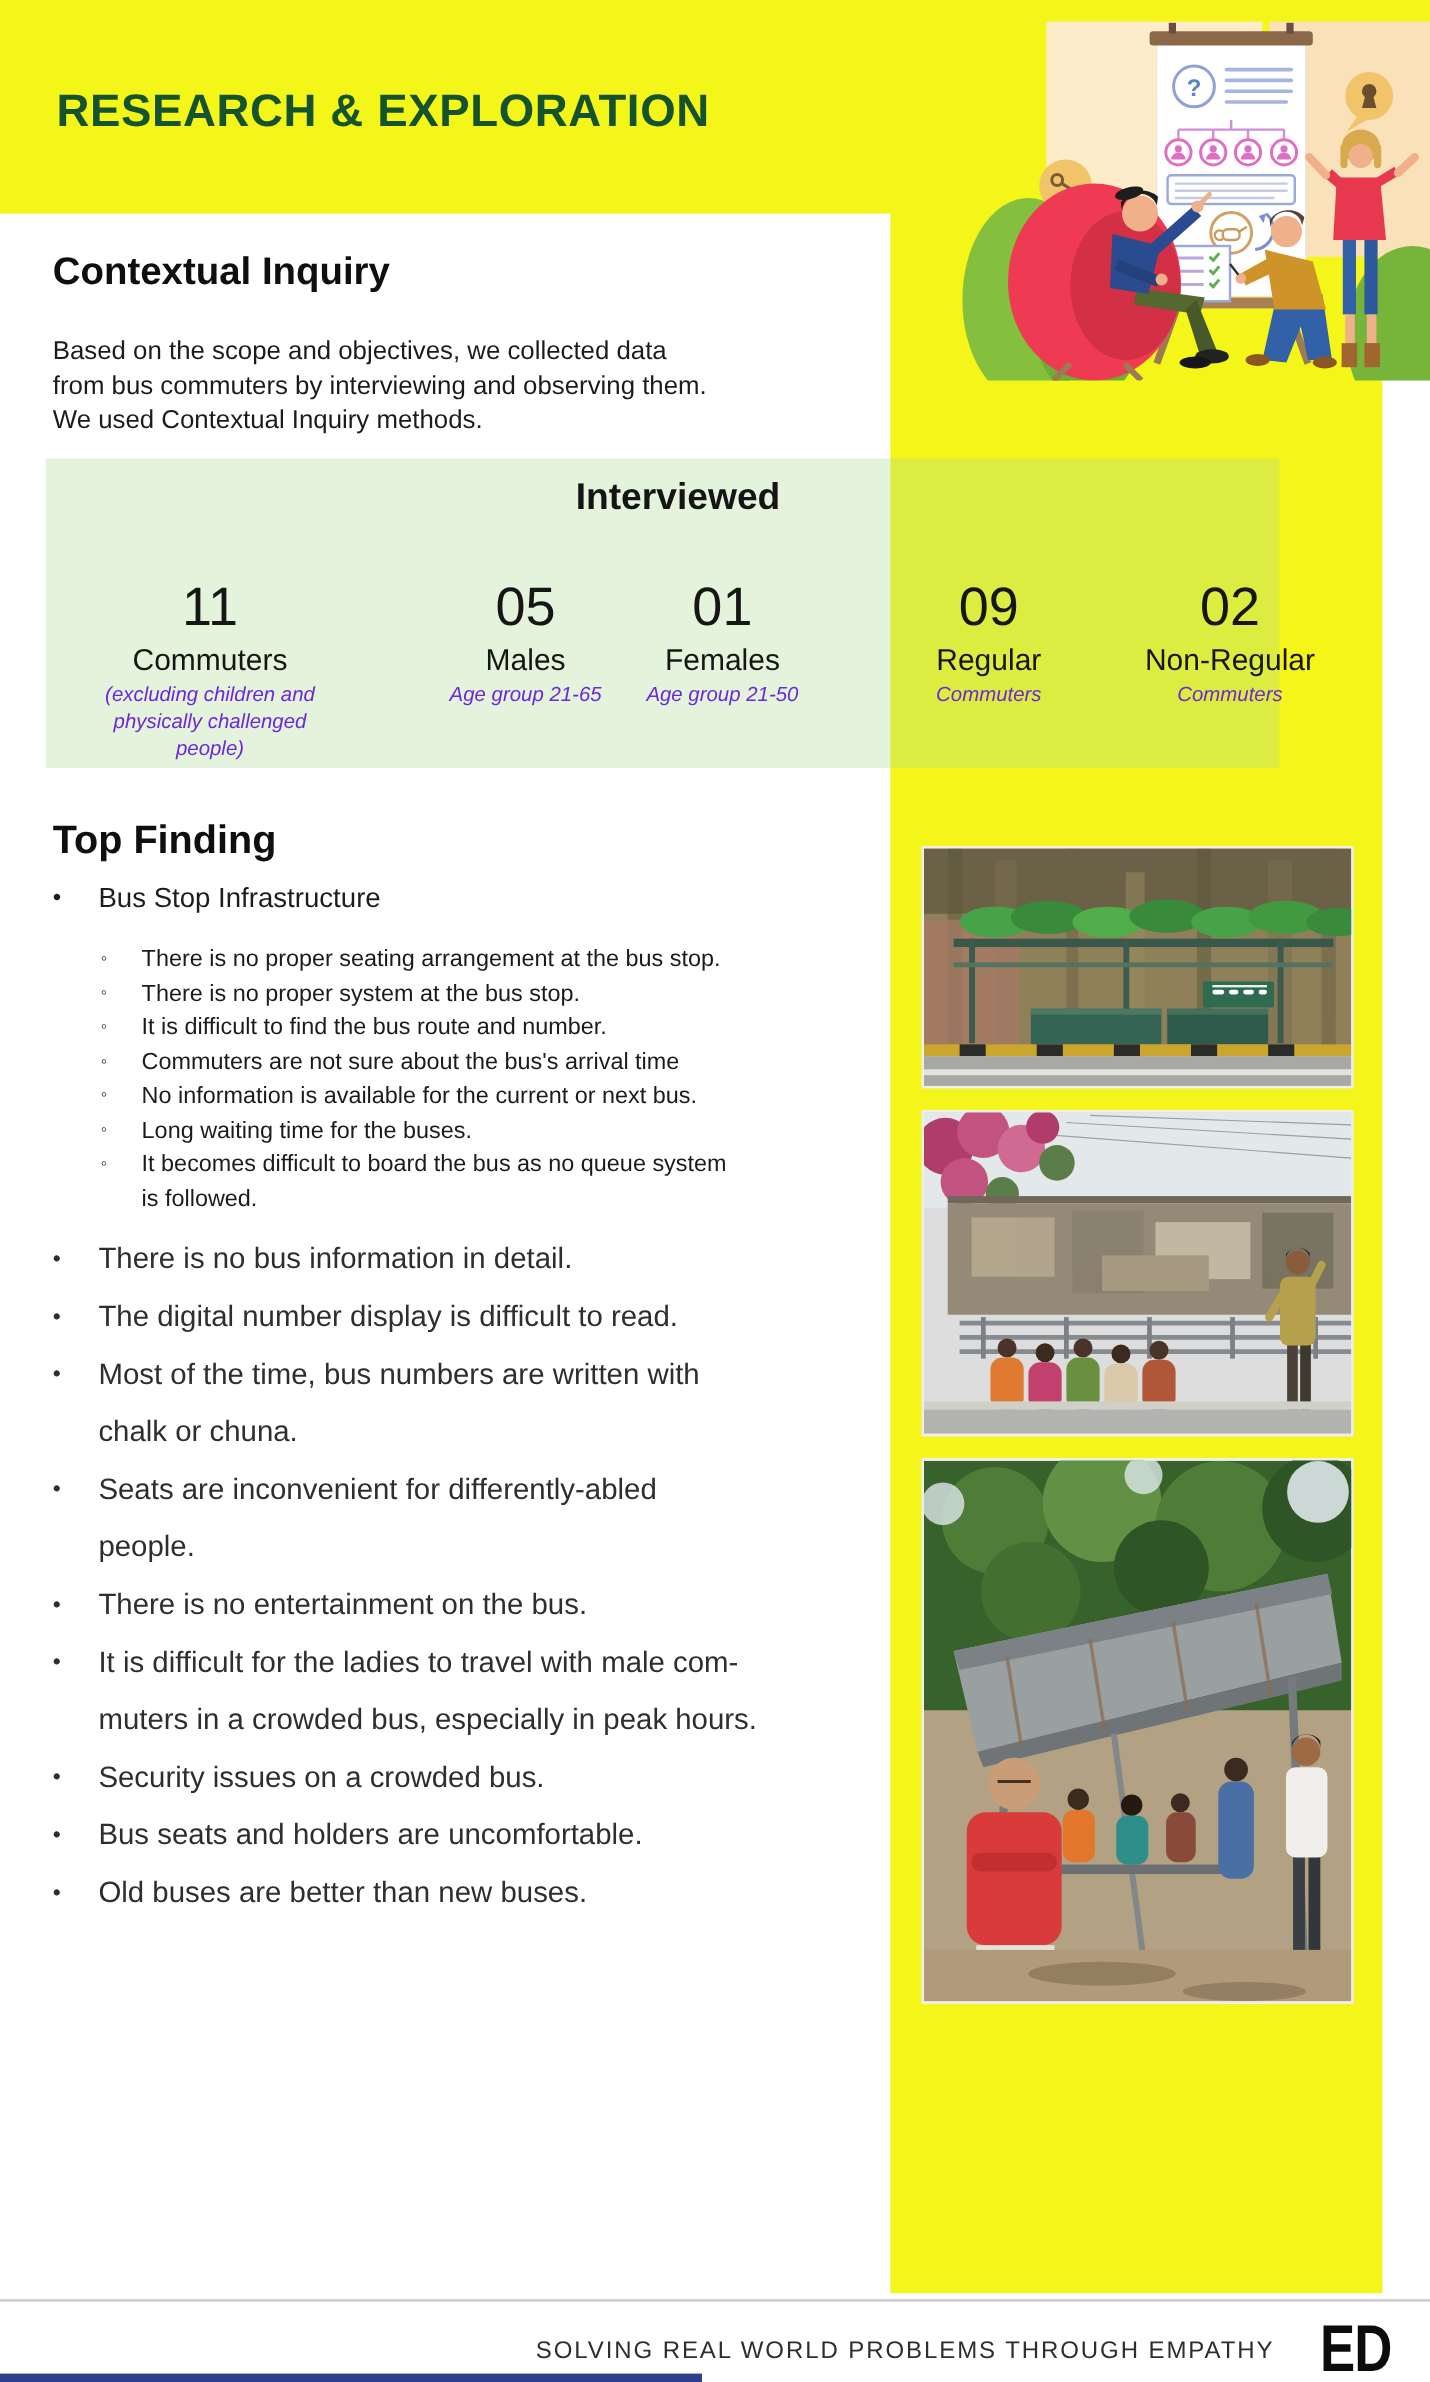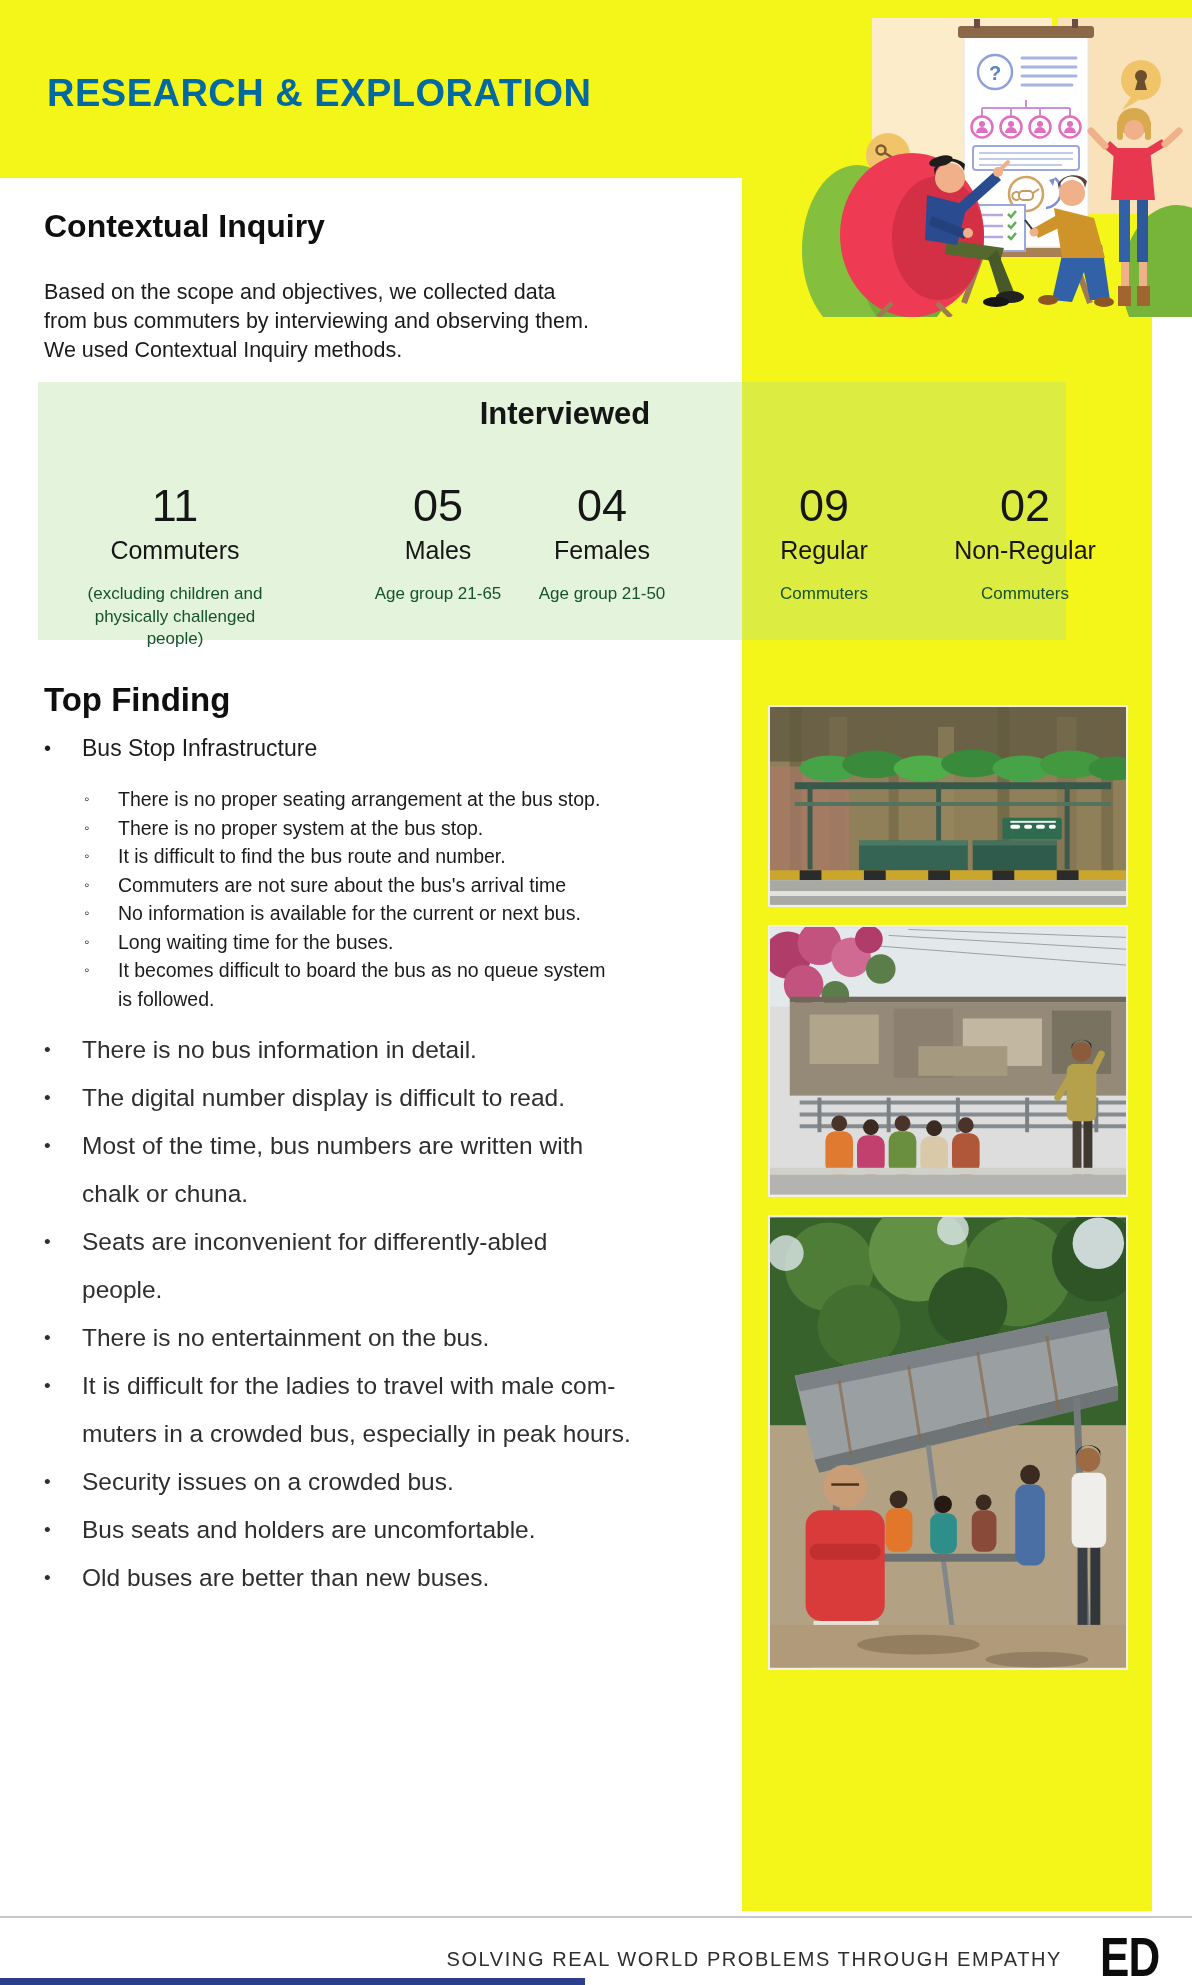--- a/index.html
+++ b/index.html
@@ -7,7 +7,7 @@
         font-family:"Liberation Sans",sans-serif;color:#111;}
   .header-band{position:absolute;left:0;top:0;width:1192px;height:178px;background:#f4f518;}
   .side-column{position:absolute;left:742px;top:0;width:410px;height:1911px;background:#f4f518;}
-  .page-title{position:absolute;left:47px;top:72px;font-size:38px;font-weight:bold;letter-spacing:.5px;color:#0369a1;}
+  .page-title{position:absolute;left:47px;top:72px;font-size:38px;font-weight:bold;letter-spacing:.5px;color:#14532d;}
   .illustration{position:absolute;left:742px;top:0;width:450px;height:317px;}
   .ci-heading{position:absolute;left:44px;top:208px;font-size:32px;font-weight:bold;color:#0f0f0f;}
   .intro{position:absolute;left:44px;top:278px;width:552px;font-size:21.5px;line-height:29px;color:#1b1b1b;}

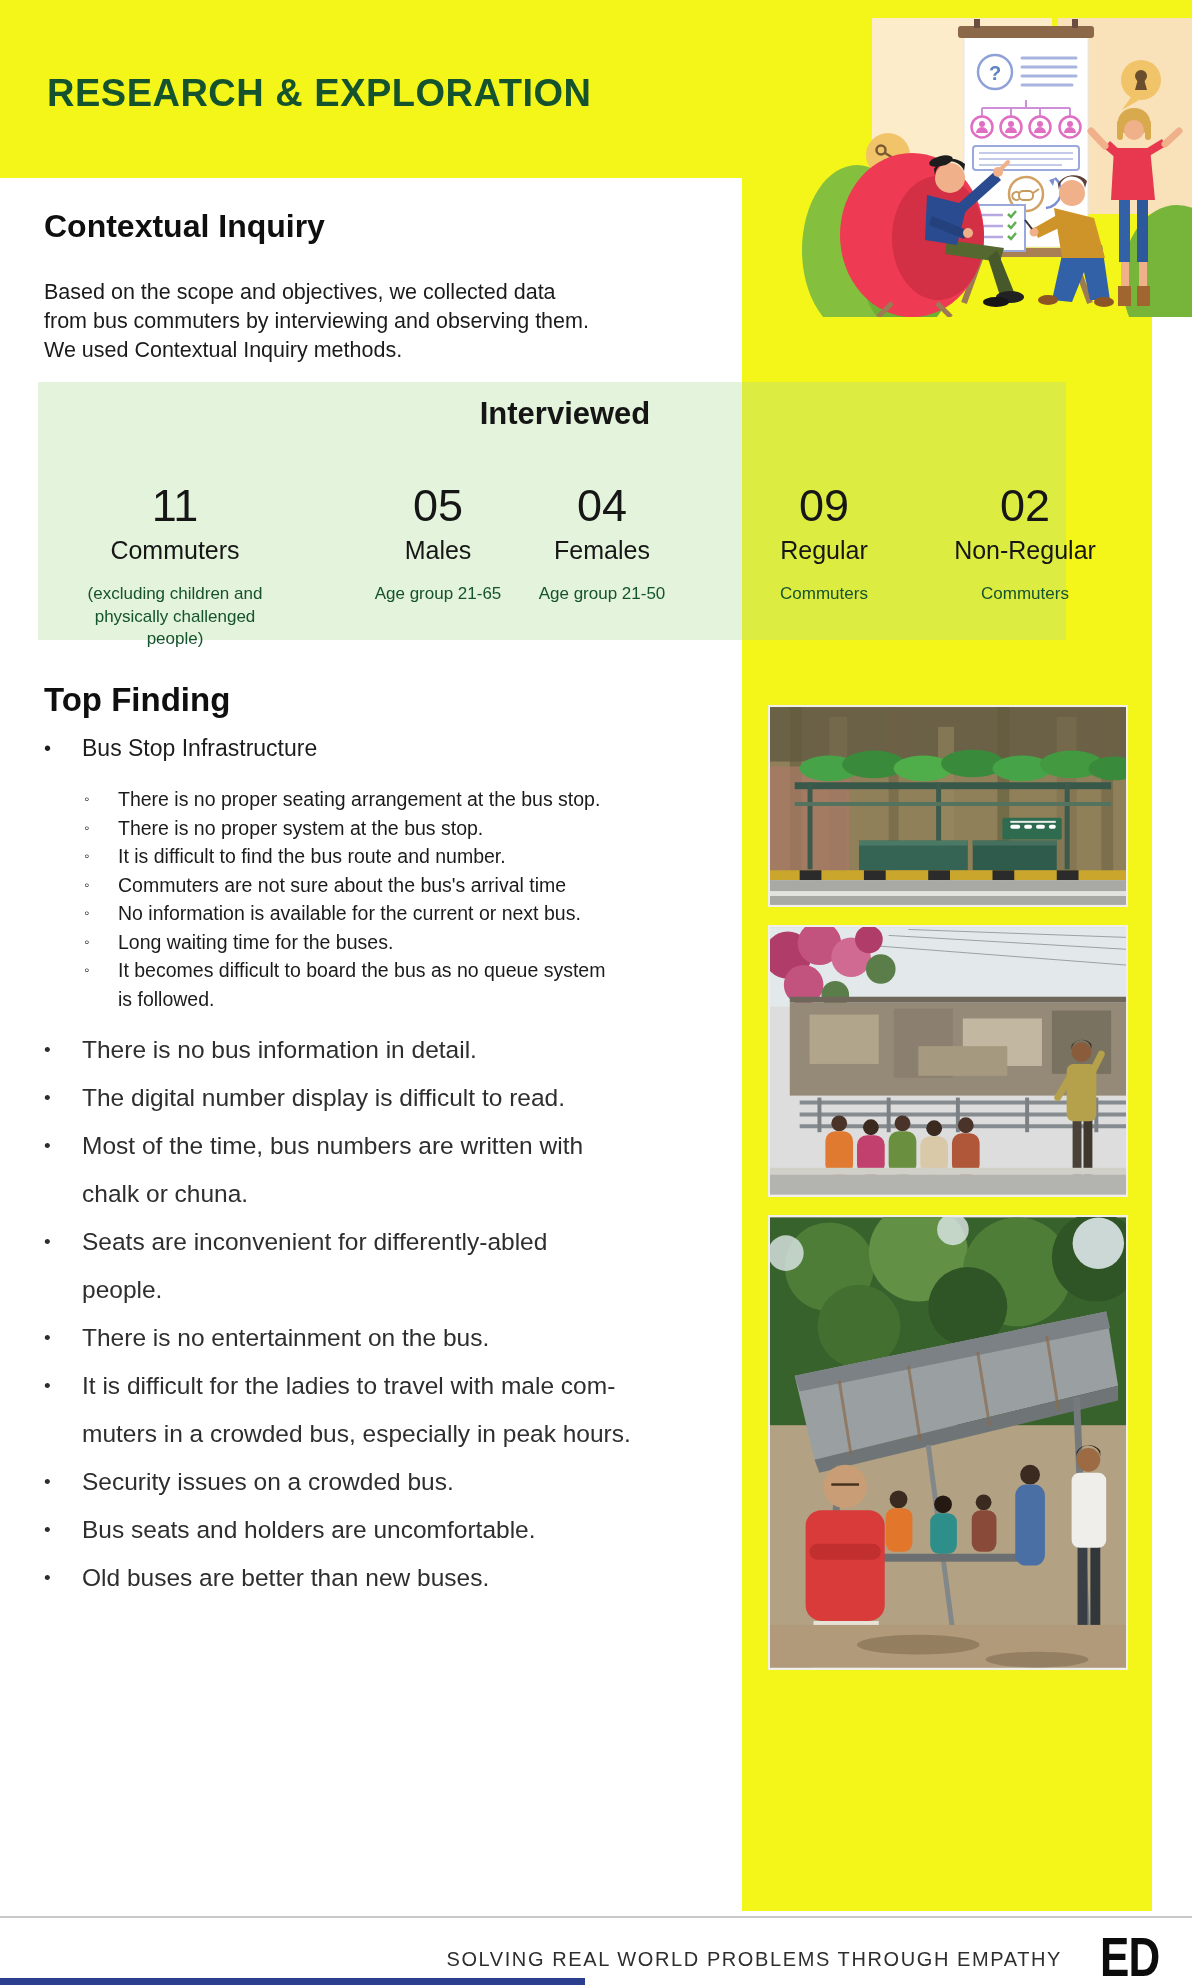--- a/index.html
+++ b/index.html
@@ -206,7 +206,7 @@
           <div class="stat-sublabel">Age group 21-65</div>
         </div>
         <div class="stat" style="left: 564px;">
-          <div class="stat-value">04</div>
+          <div class="stat-value">01</div>
           <div class="stat-label">Females</div>
           <div class="stat-sublabel">Age group 21-50</div>
         </div>

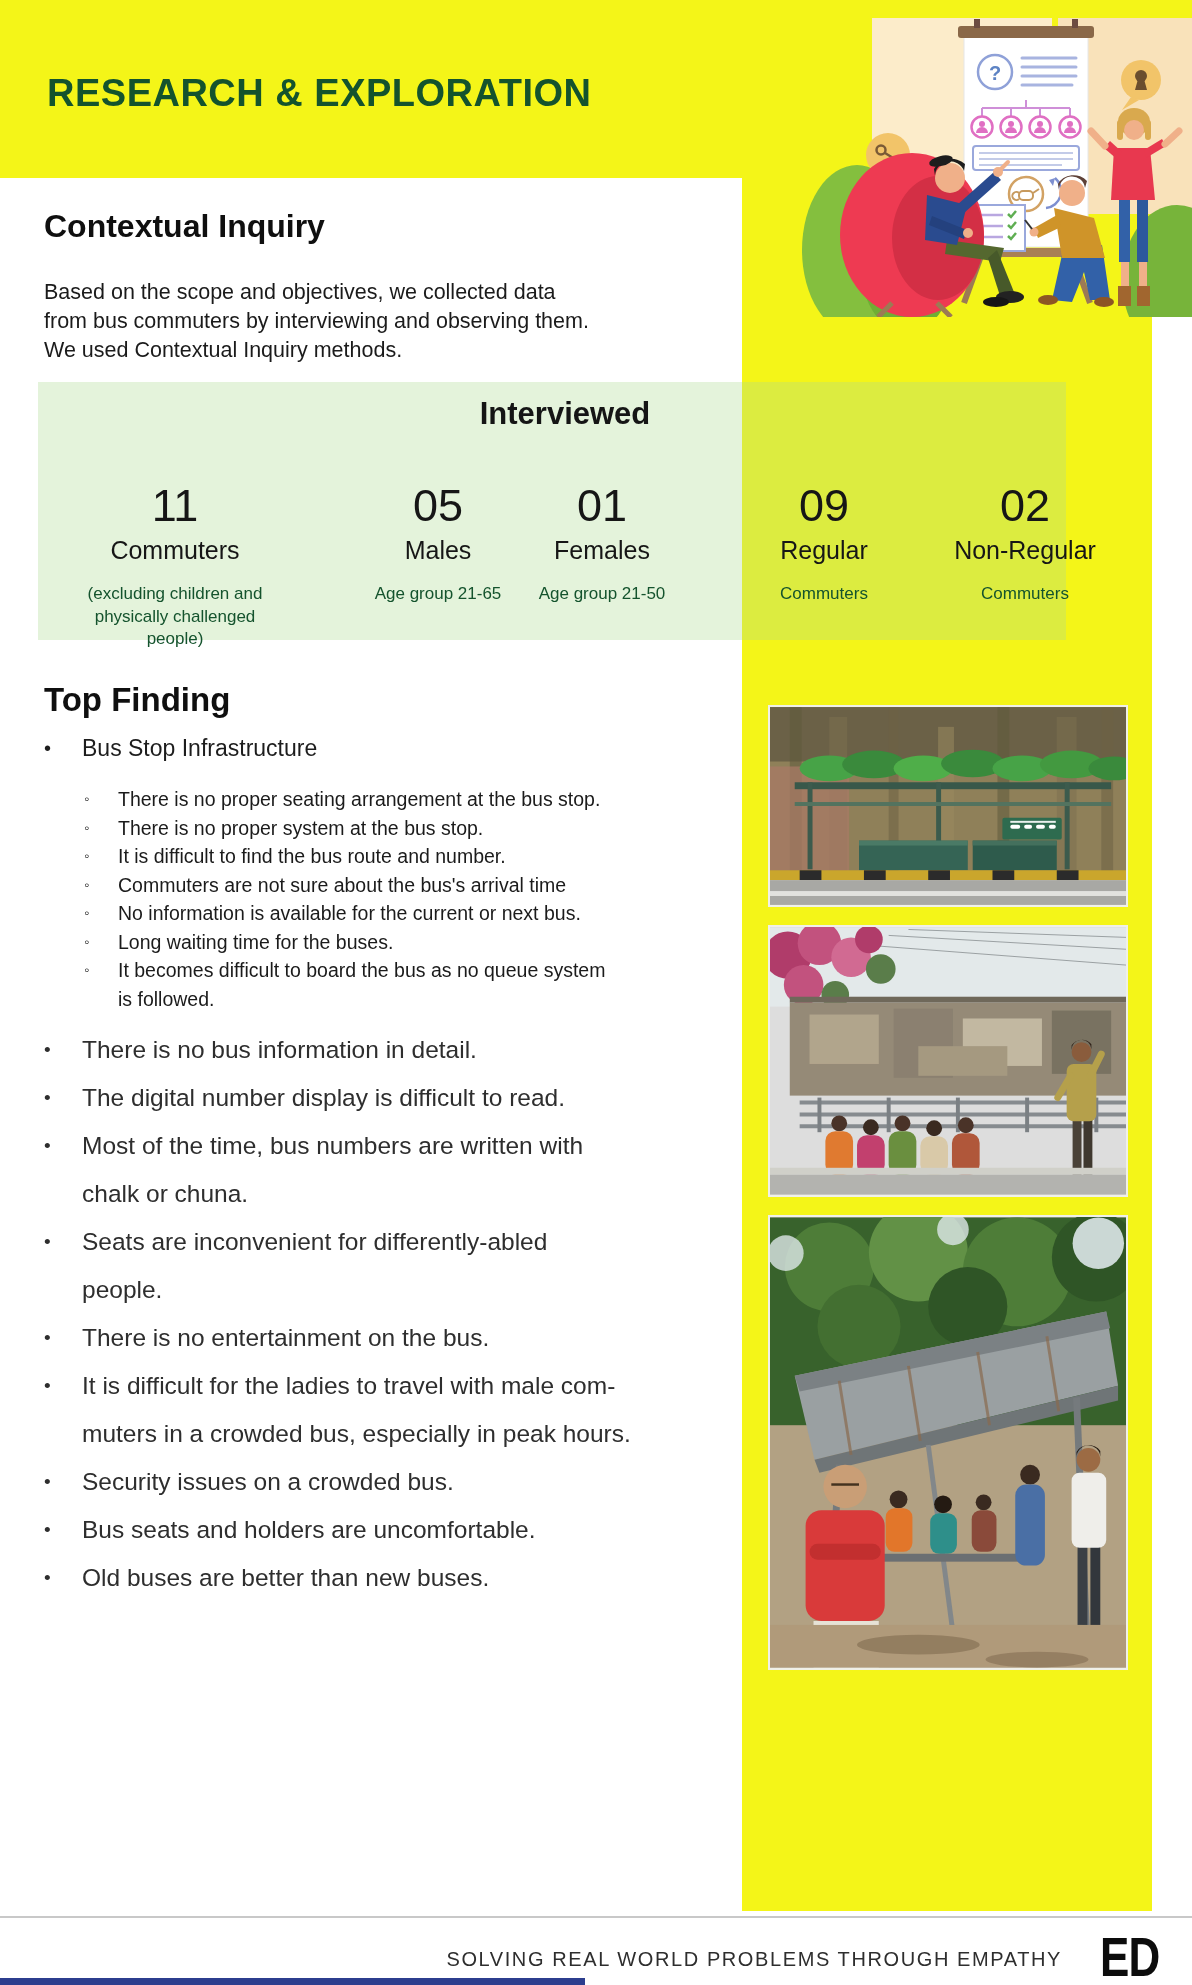--- a/index.html
+++ b/index.html
@@ -16,7 +16,7 @@
   .stat{position:absolute;top:100px;width:210px;transform:translateX(-50%);text-align:center;color:#161616;}
   .stat-value{font-size:45px;font-weight:normal;line-height:1.05;}
   .stat-label{font-size:25px;margin-top:7px;}
-  .stat-sublabel{font-size:17px;line-height:1.32;margin-top:18px;color:#14532d;}
+  .stat-sublabel{font-size:17px;line-height:1.32;margin-top:3px;color:#6d28d9;font-style:italic;}
   .tf-heading{position:absolute;left:44px;top:662px;font-size:33px;font-weight:bold;color:#0f0f0f;margin-top:19px;}
   .findings{position:absolute;left:44px;top:733px;width:640px;}
   .group-item{display:flex;font-size:23px;line-height:30px;color:#1d1d1d;}

